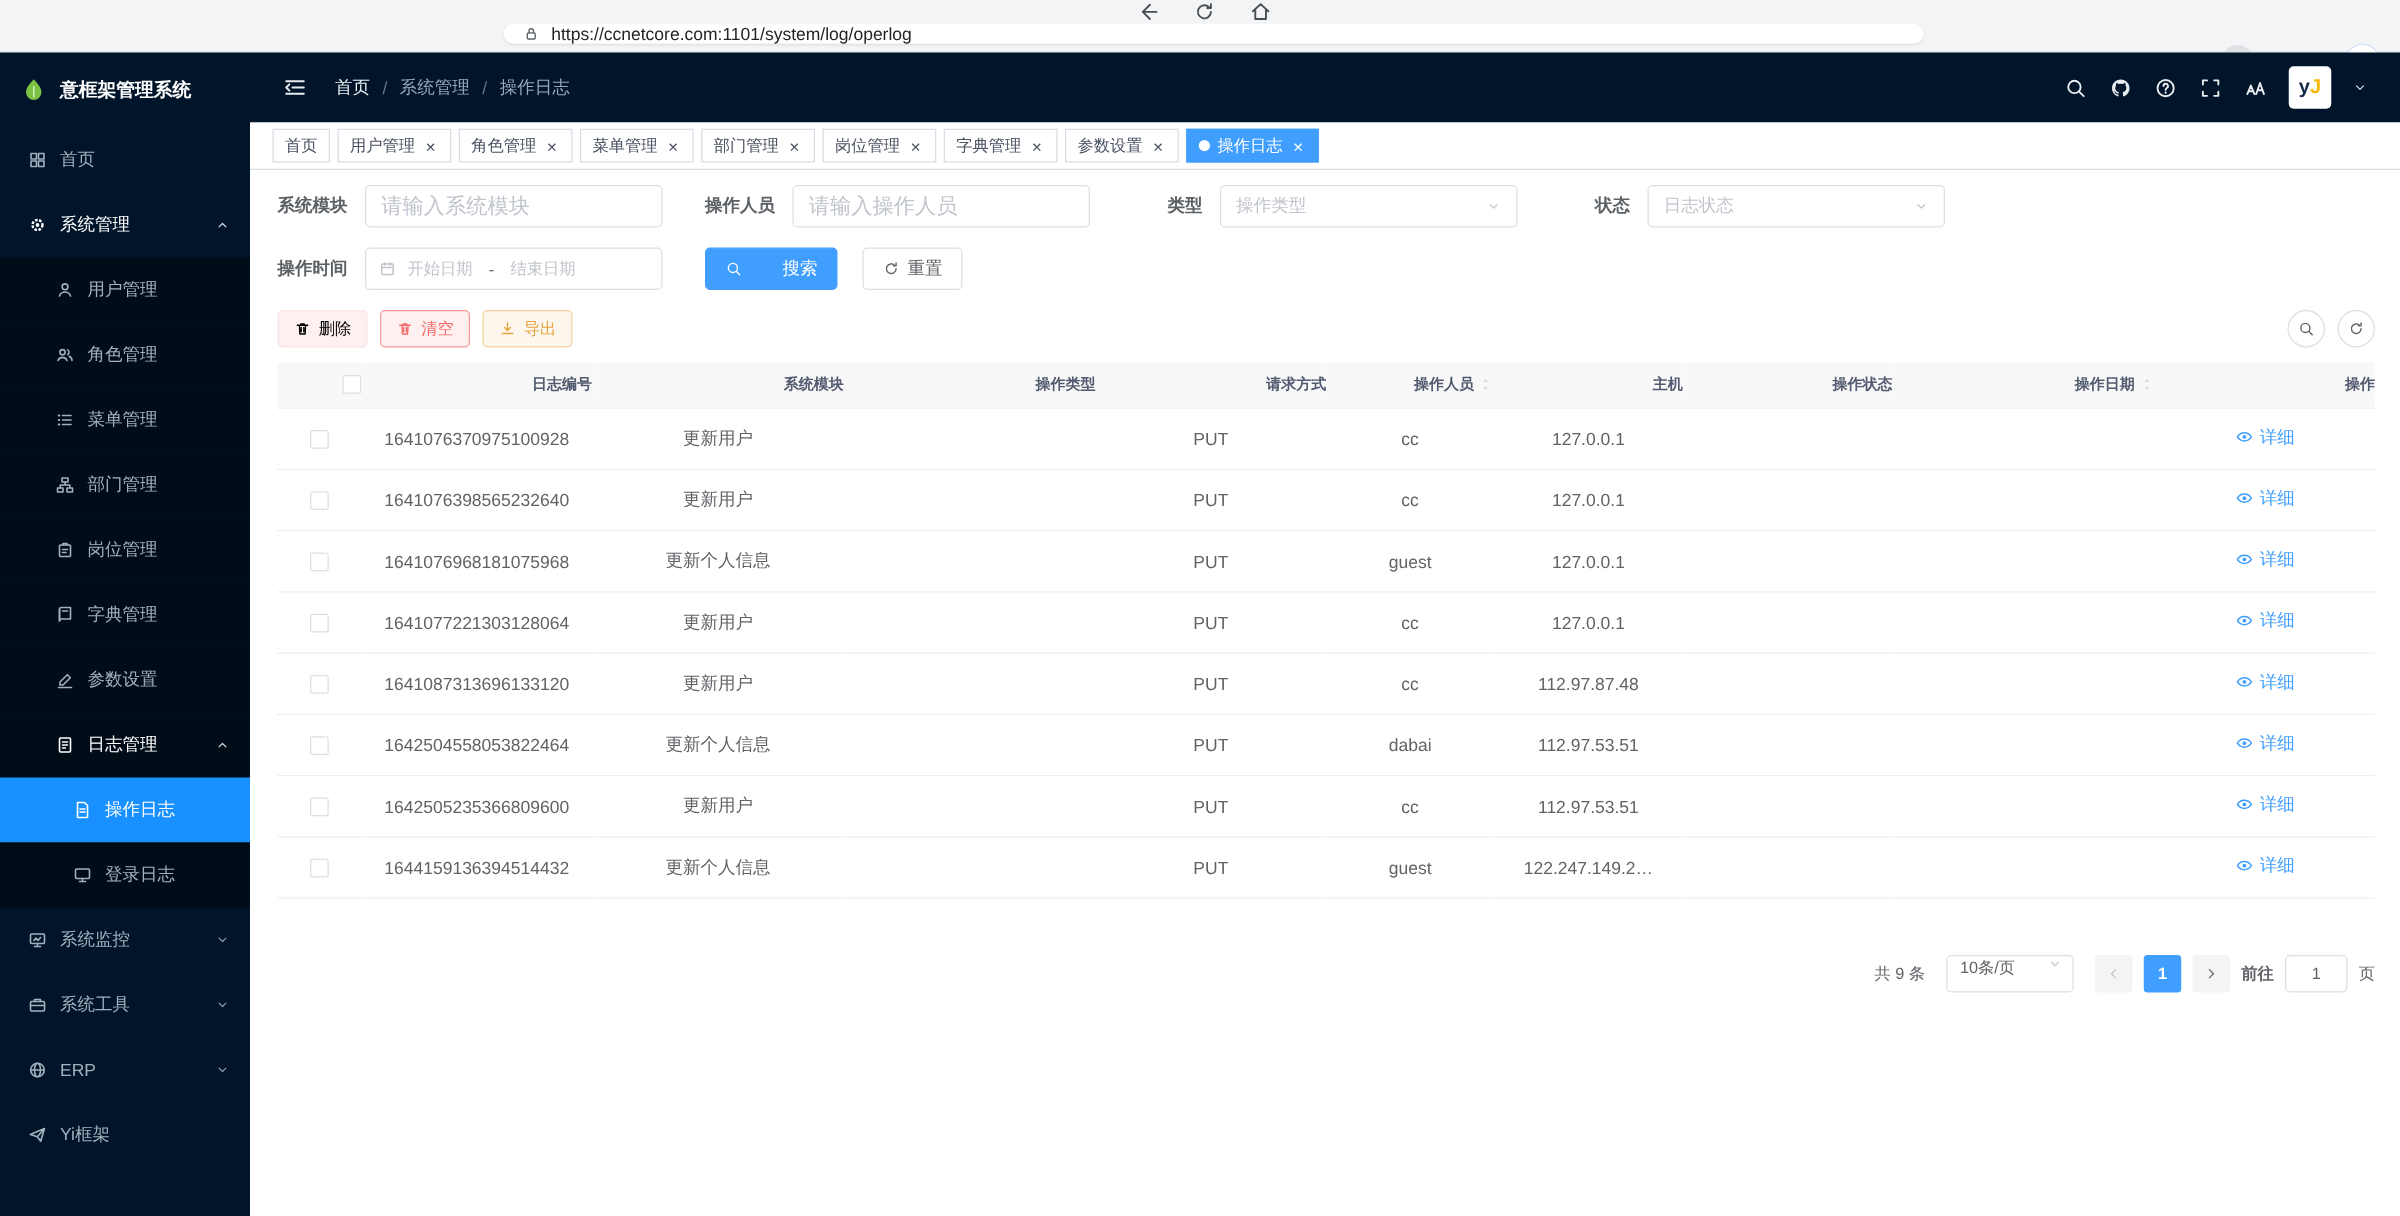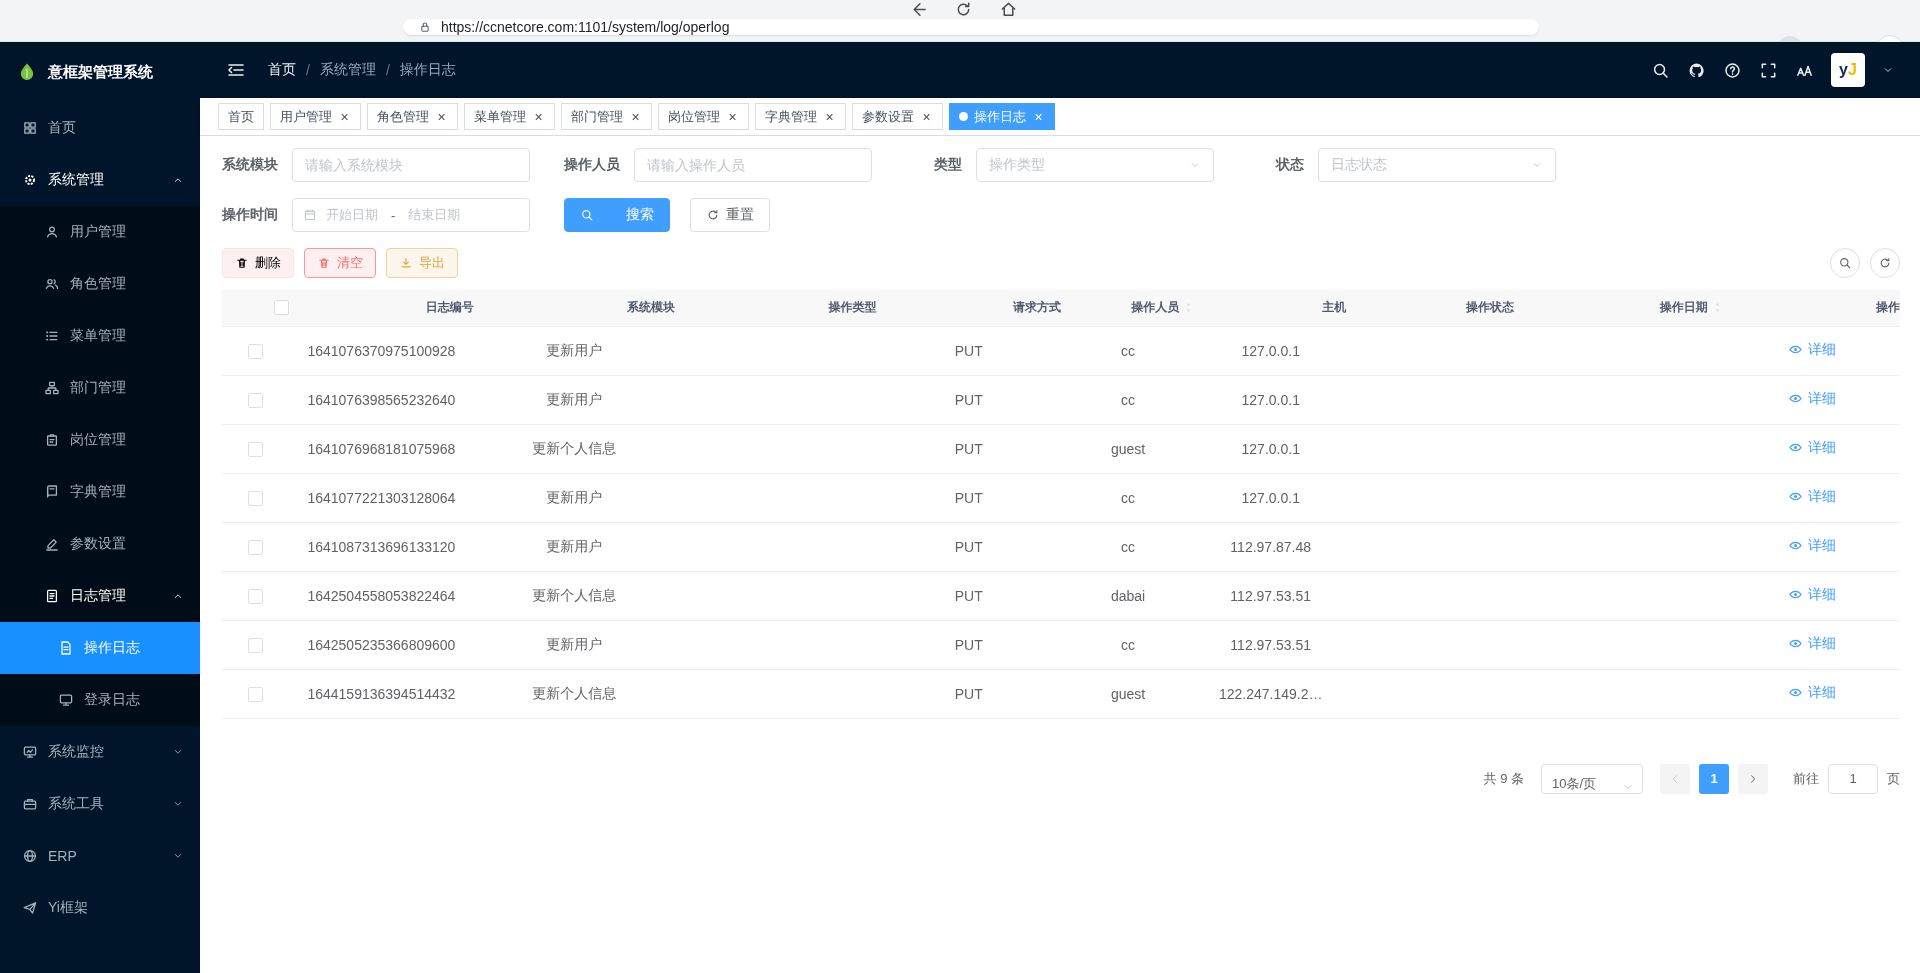--- a/index.html
+++ b/index.html
@@ -59,7 +59,7 @@
 .filter-row{display:flex;align-items:center;margin-bottom:16px;}
 .fgroup{display:flex;align-items:center;margin-right:34px;}
 .fgroup label{min-width:56px;text-align:right;font-size:14px;font-weight:bold;color:#5c6166;margin-right:14px;white-space:nowrap;}
-input.el-input{width:238px;height:34px;border:1px solid #dcdfe6;border-radius:4px;padding:0 12px;font-size:14px;color:#606266;outline:none;font-family:inherit;}
+input.el-input{width:238px;height:34px;border:1px solid #dcdfe6;border-radius:4px;padding:0 12px;font-size:17px;color:#606266;outline:none;font-family:inherit;}
 input.el-input::placeholder{color:#c0c4cc;}
 .el-select{width:238px;height:34px;border:1px solid #dcdfe6;border-radius:4px;background:#fff;display:flex;align-items:center;justify-content:space-between;padding:0 12px;font-size:14px;color:#c0c4cc;cursor:pointer;}
 .sel-caret{width:12px;height:12px;display:inline-flex;color:#c0c4cc;}

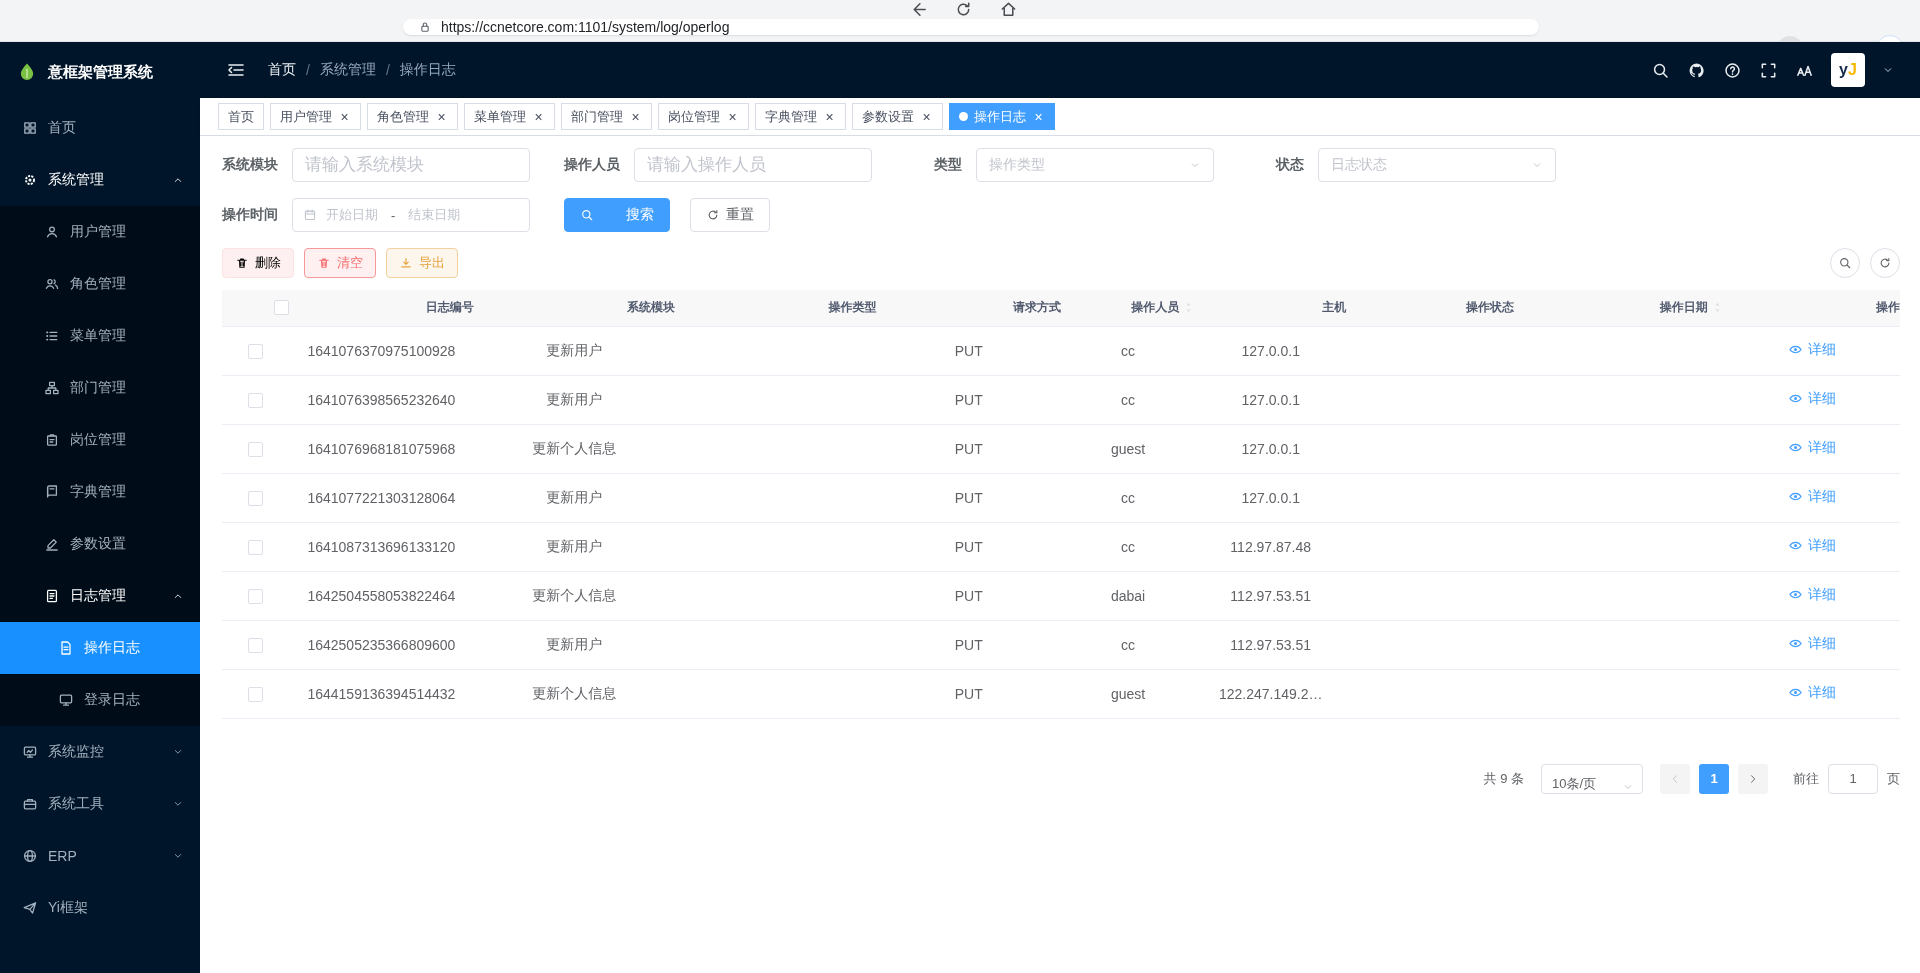--- a/index.html
+++ b/index.html
@@ -92,7 +92,7 @@
 
 
 .pagination{display:flex;align-items:center;justify-content:flex-end;gap:9px;margin-top:45px;font-size:13px;color:#606266;}
-.page-size{width:102px;height:30px;border:1px solid #dcdfe6;border-radius:4px;display:flex;align-items:flex-end;justify-content:space-between;padding:0 8px 0 10px;cursor:pointer;margin:0 8px;}
+.page-size{width:102px;height:30px;border:1px solid #dcdfe6;border-radius:4px;display:flex;align-items:flex-start;justify-content:space-between;padding:0 8px 0 10px;cursor:pointer;margin:0 8px;}
 .pager-btn{width:30px;height:30px;border-radius:3px;background:#f4f4f5;display:flex;align-items:center;justify-content:center;cursor:pointer;color:#c0c4cc;}
 .pager-btn.next{color:#606266;}
 .pager-btn .pic{width:12px;height:12px;display:inline-flex;}

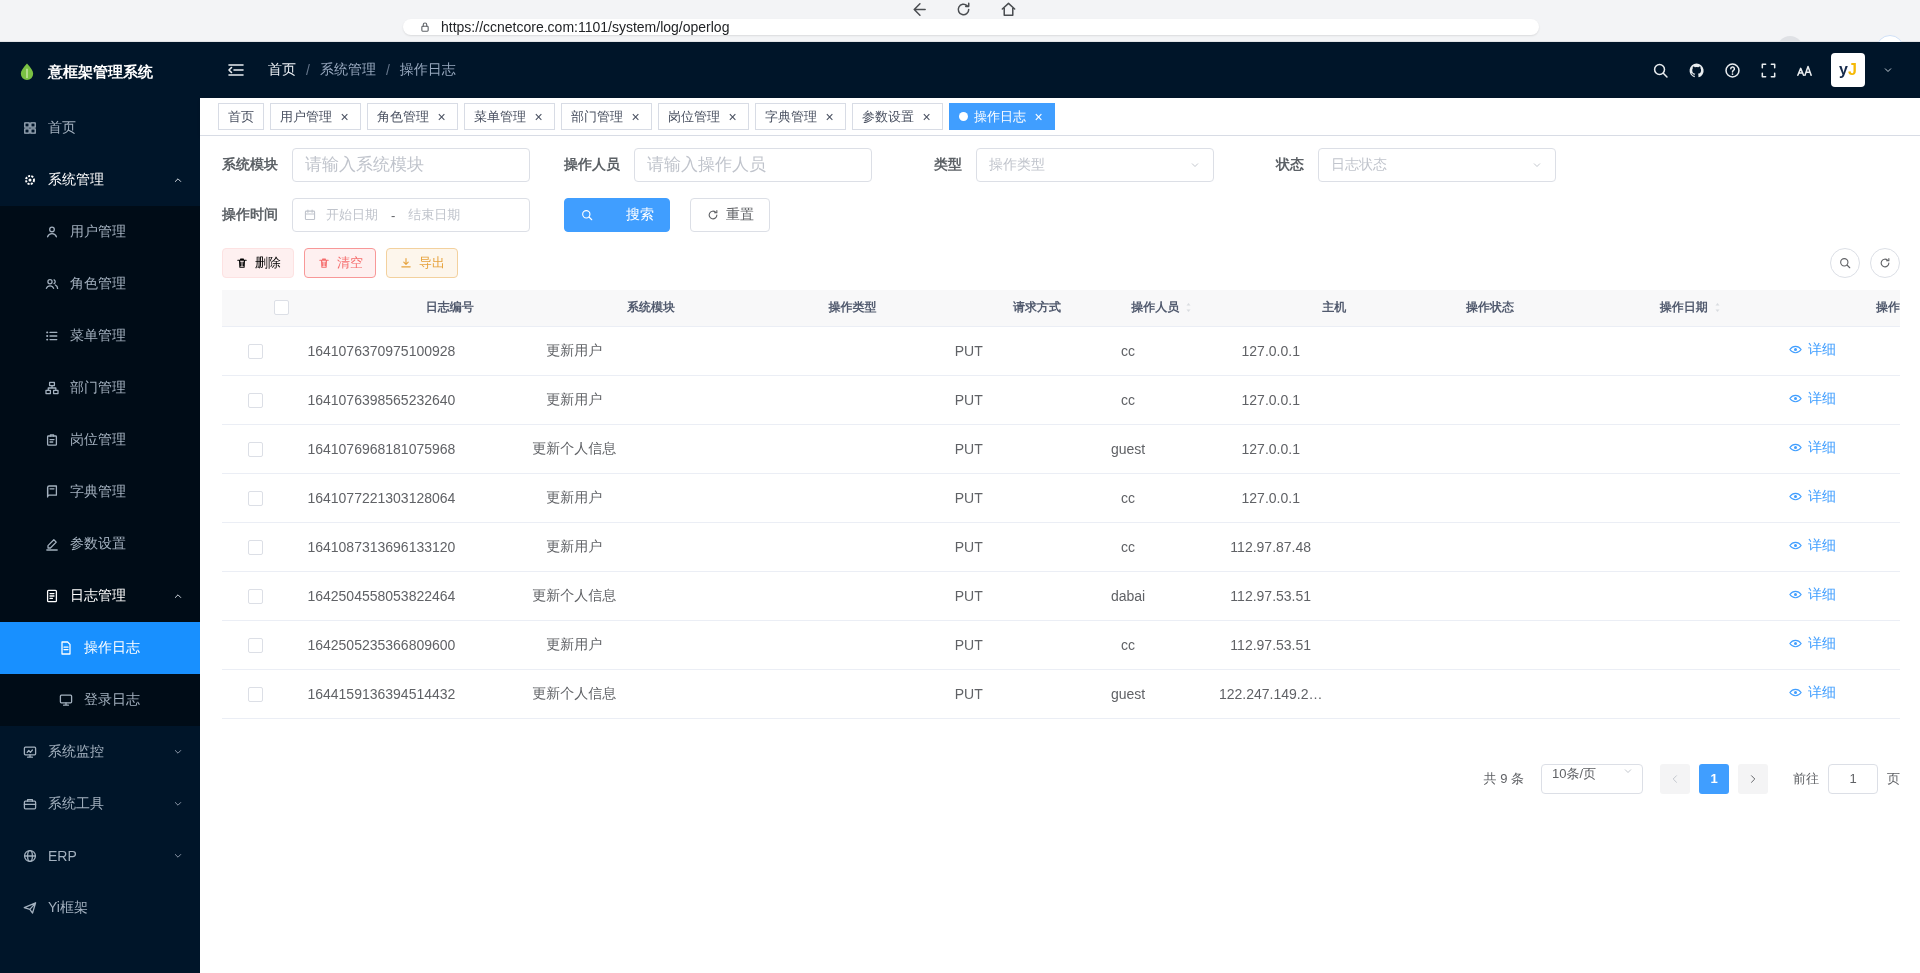--- a/index.html
+++ b/index.html
@@ -97,7 +97,7 @@
 .pager-btn.next{color:#606266;}
 .pager-btn .pic{width:12px;height:12px;display:inline-flex;}
 .pager-num{width:30px;height:30px;border-radius:3px;background:#409eff;color:#fff;display:flex;align-items:center;justify-content:center;font-weight:bold;cursor:pointer;}
-.pg-goto{margin-left:16px;}
+.pg-goto{font-weight:bold;}
 .goto-input{width:50px;height:30px;border:1px solid #dcdfe6;border-radius:4px;text-align:center;font-size:13px;color:#606266;outline:none;font-family:inherit;}
 </style>
 </head>

